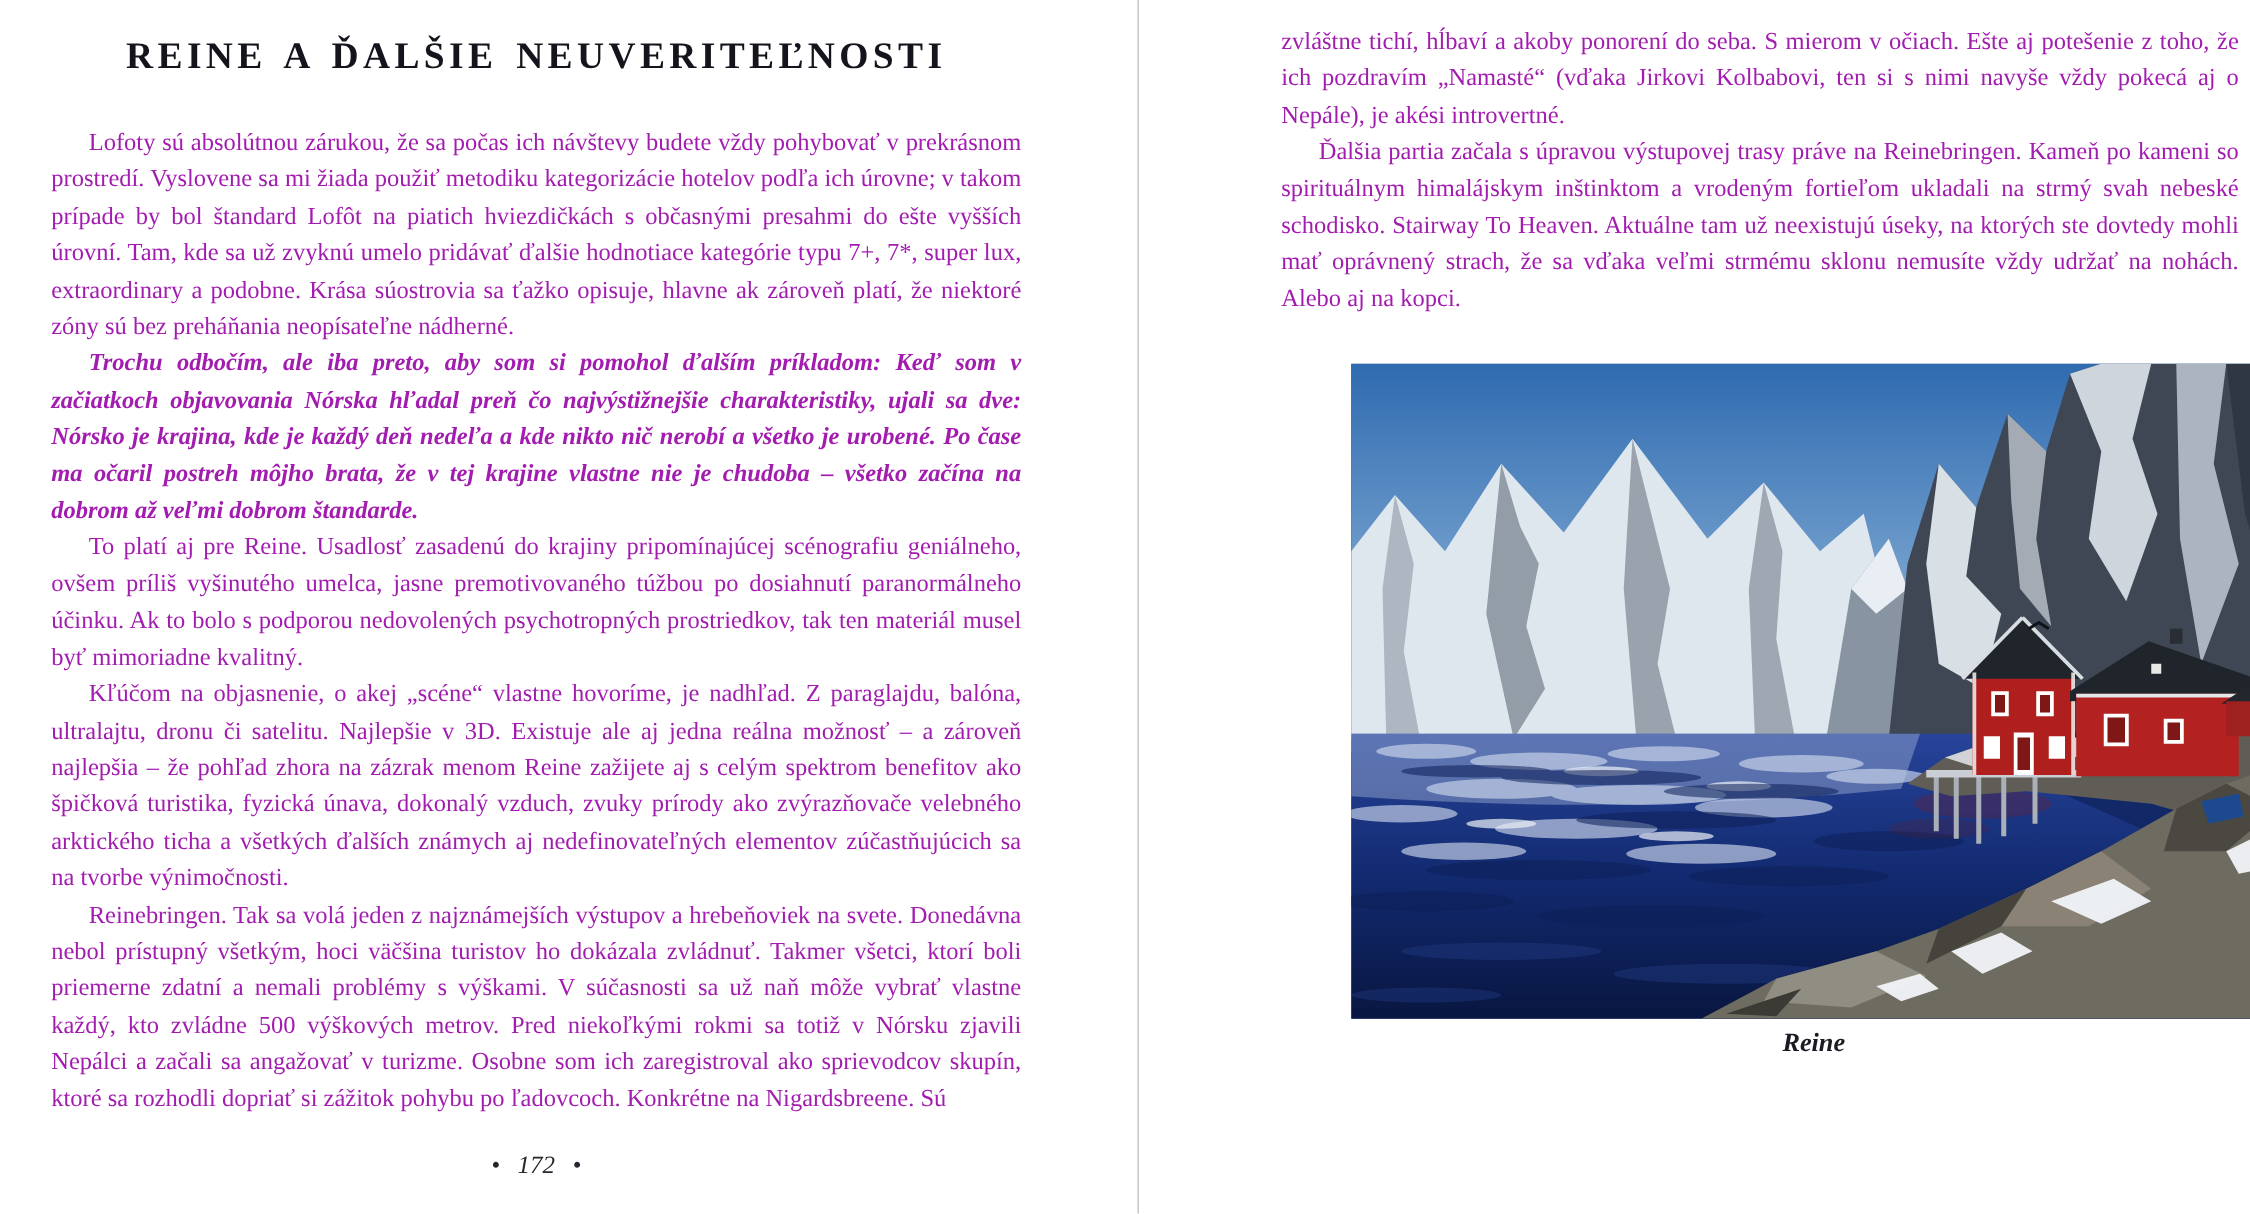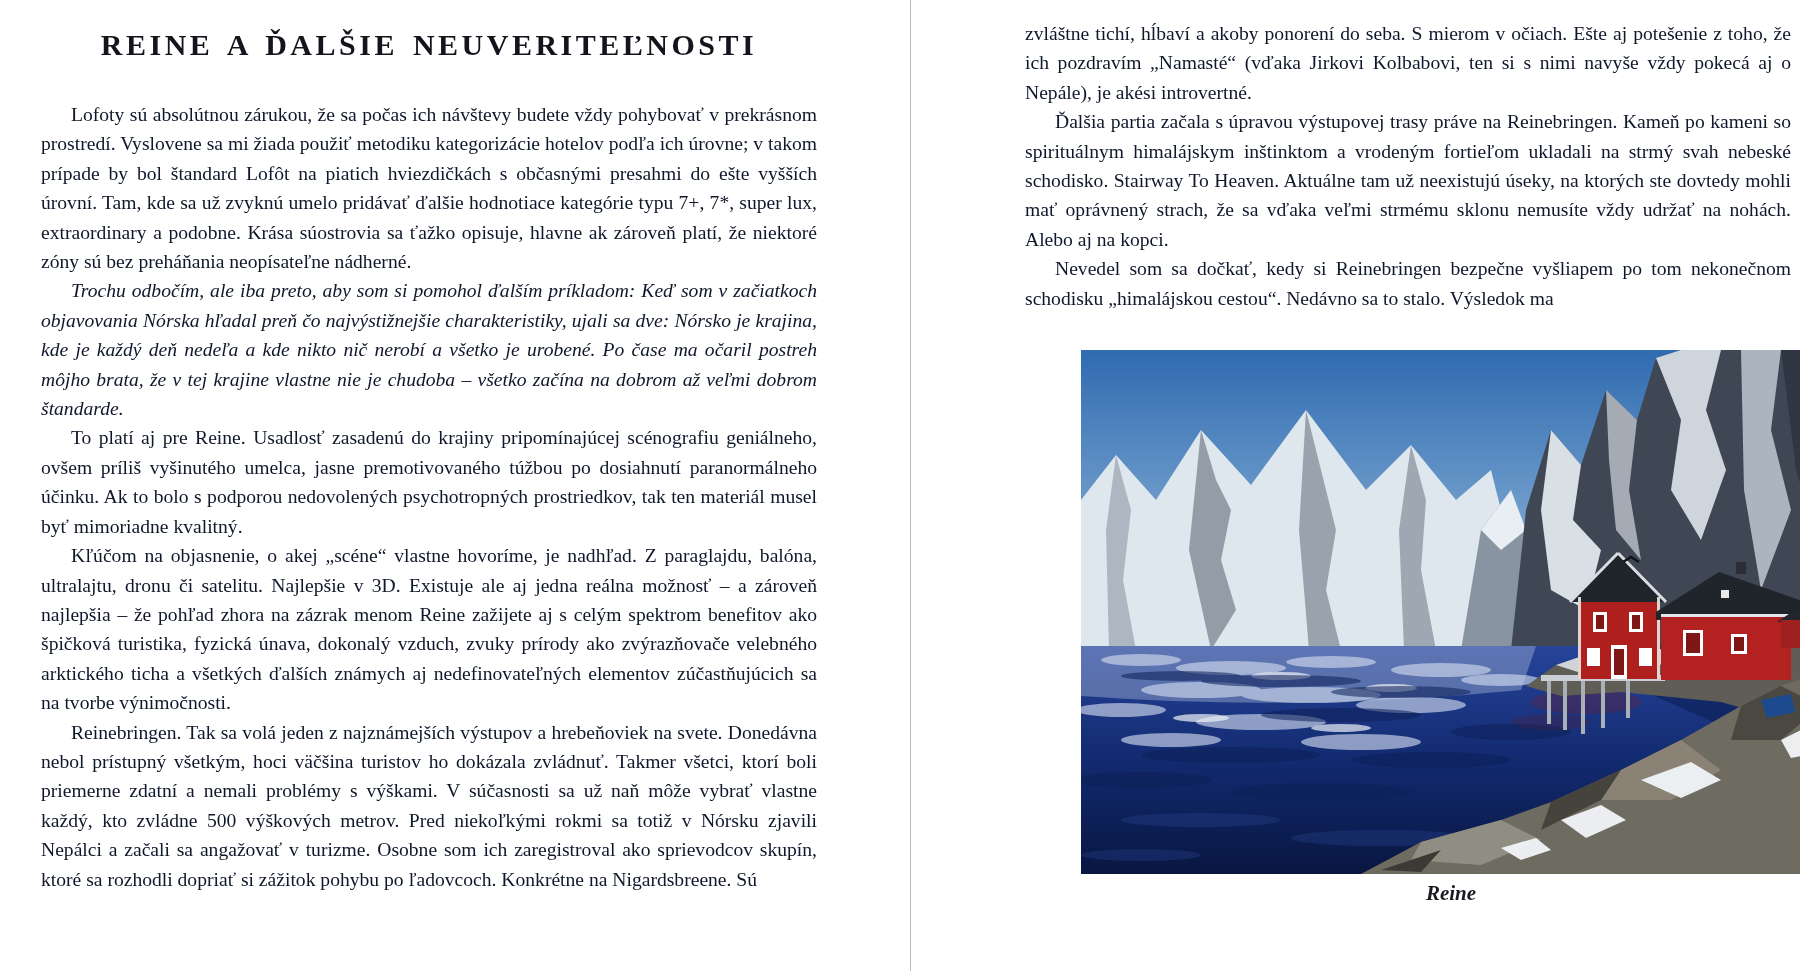--- a/index.html
+++ b/index.html
@@ -39,7 +39,7 @@
     font-size: 19.6px;
     line-height: 29.4px;
     text-align: justify;
-    color: #0f172a;
+    color: #a21caf;
   }
   p.indent { text-indent: 30px; }
   p.italic { font-style: italic; }

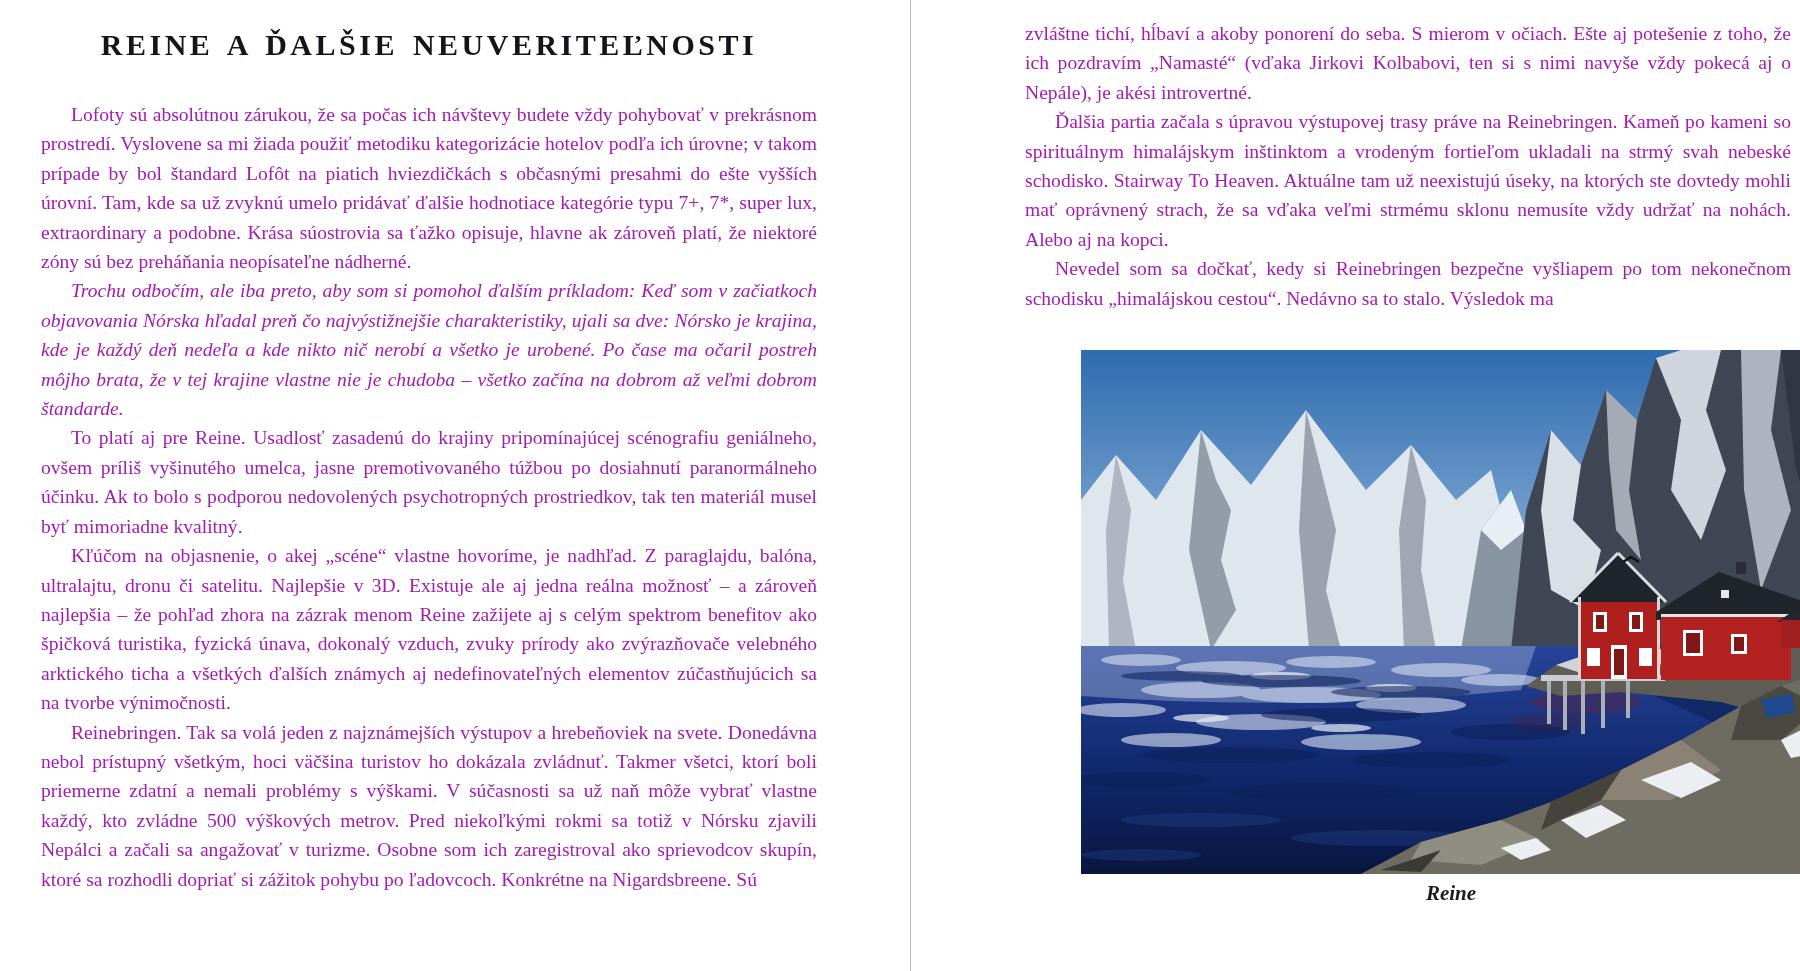--- a/index.html
+++ b/index.html
@@ -101,7 +101,6 @@
     <div class="body-text">
       <p class="para">zvláštne tichí, hĺbaví a akoby ponorení do seba. S mierom v očiach. Ešte aj potešenie z toho, že ich pozdravím „Namasté“ (vďaka Jirkovi Kolbabovi, ten si s nimi navyše vždy pokecá aj o Nepále), je akési introvertné.</p>
       <p class="para indent">Ďalšia partia začala s úpravou výstupovej trasy práve na Reinebringen. Kameň po kameni so spirituálnym himalájskym inštinktom a vrodeným fortieľom ukladali na strmý svah nebeské schodisko. Stairway To Heaven. Aktuálne tam už neexistujú úseky, na ktorých ste dovtedy mohli mať oprávnený strach, že sa vďaka veľmi strmému sklonu nemusíte vždy udržať na nohách. Alebo aj na kopci.</p>
-      <p class="para indent">Nevedel som sa dočkať, kedy si Reinebringen bezpečne vyšliapem po tom nekonečnom schodisku „himalájskou cestou“. Nedávno sa to stalo. Výsledok ma</p>
     </div>
 
     <div class="photo-block">

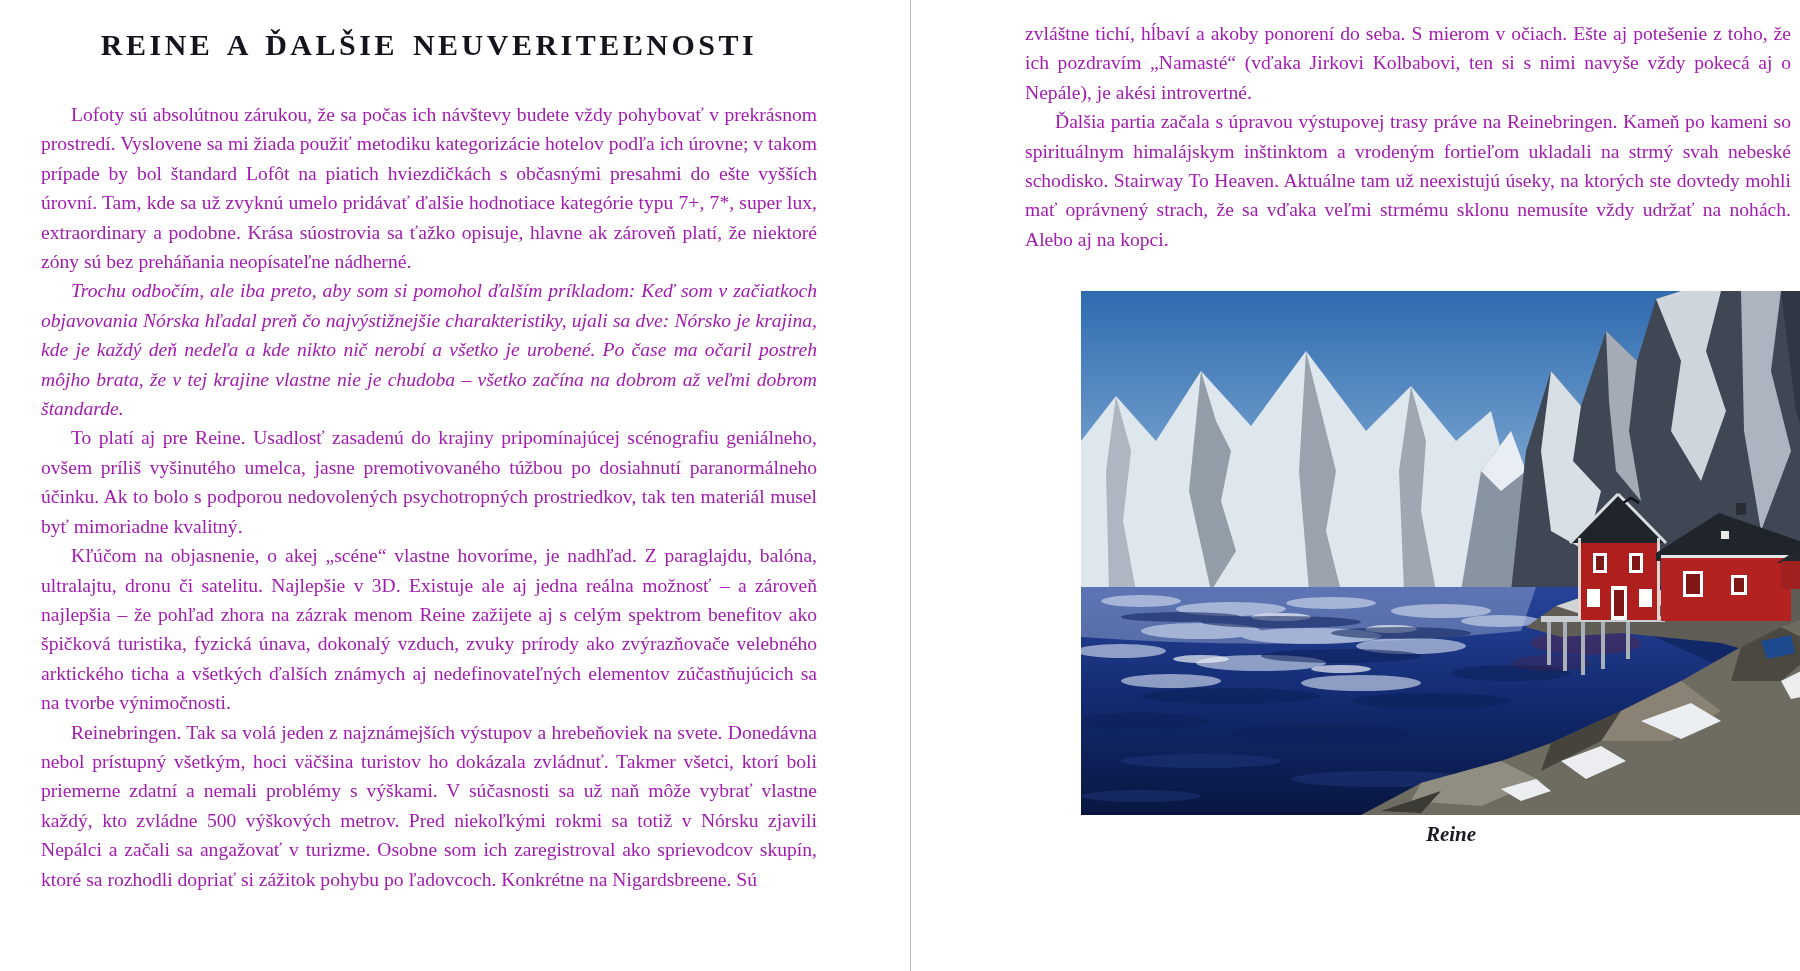--- a/index.html
+++ b/index.html
@@ -42,7 +42,7 @@
     color: #a21caf;
   }
   p.indent { text-indent: 30px; }
-  p.italic { font-style: italic; }
+  p.italic { font-style: italic; font-weight: bold; }
   .page-number {
     position: absolute;
     top: 921px; left: 0;

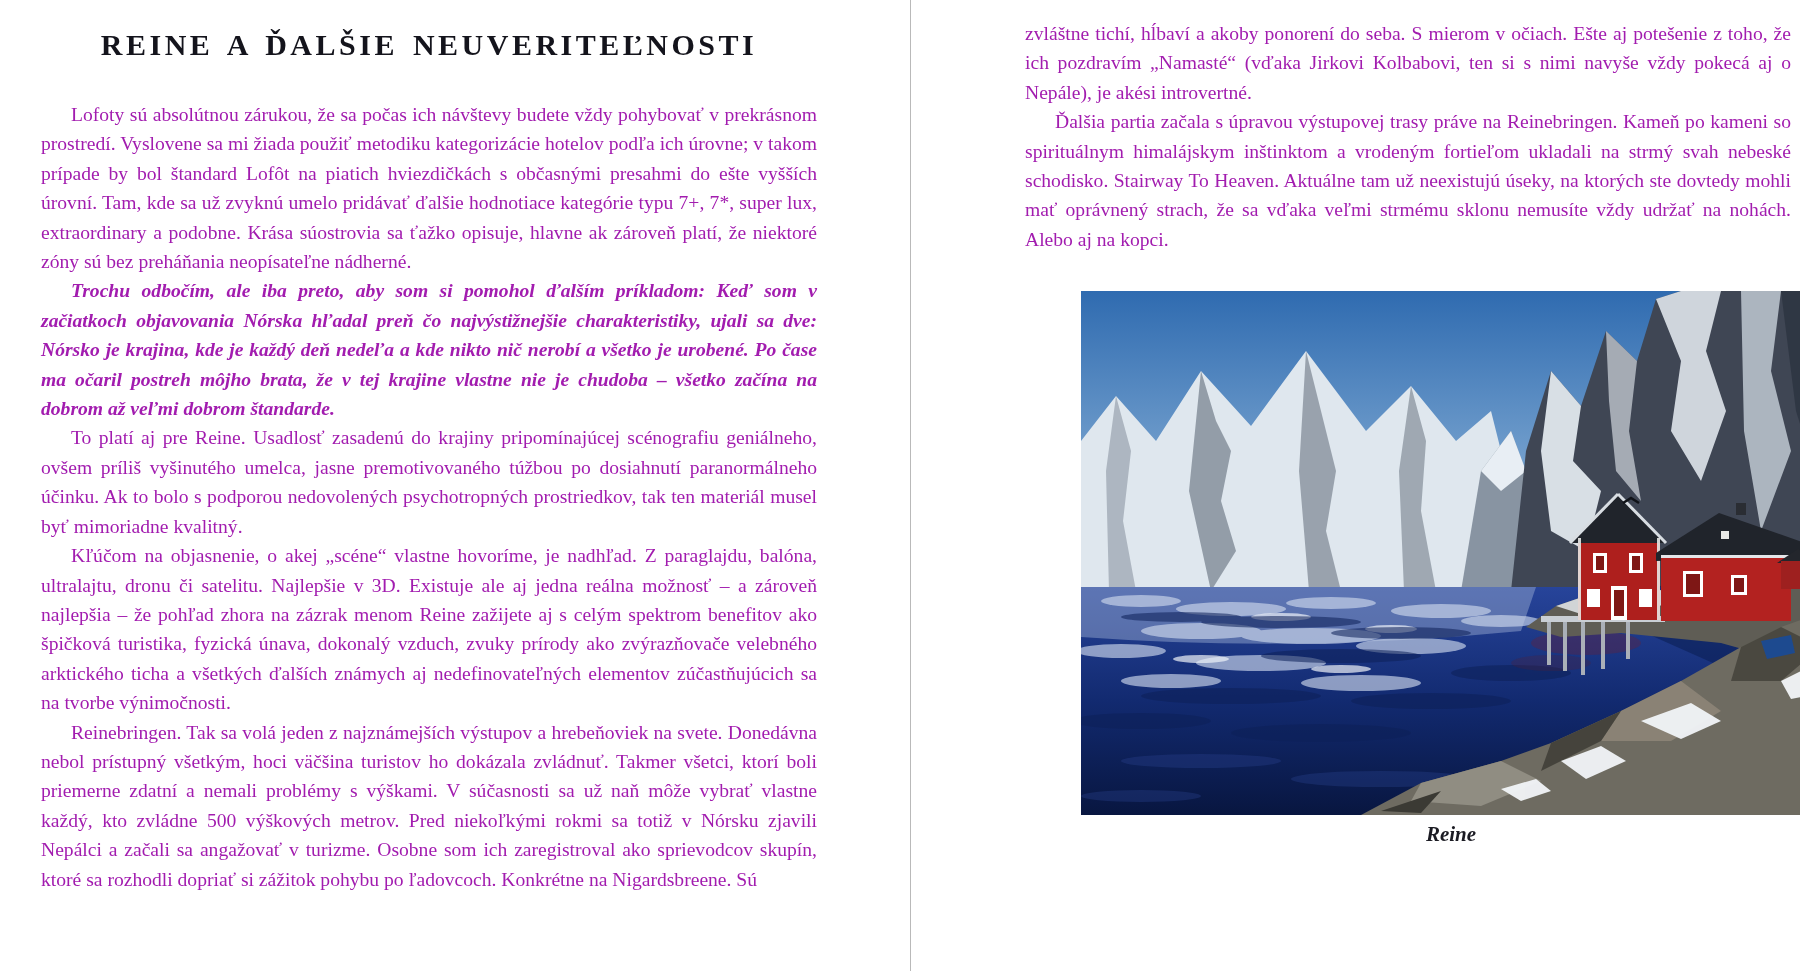--- a/index.html
+++ b/index.html
@@ -95,6 +95,7 @@
       <p class="para indent">Kľúčom na objasnenie, o akej „scéne“ vlastne hovoríme, je nadhľad. Z paraglajdu, balóna, ultralajtu, dronu či satelitu. Najlepšie v 3D. Existuje ale aj jedna reálna možnosť – a zároveň najlepšia – že pohľad zhora na zázrak menom Reine zažijete aj s celým spektrom benefitov ako špičková turistika, fyzická únava, dokonalý vzduch, zvuky prírody ako zvýrazňovače velebného arktického ticha a všetkých ďalších známych aj nedefinovateľných elementov zúčastňujúcich sa na tvorbe výnimočnosti.</p>
       <p class="para indent">Reinebringen. Tak sa volá jeden z najznámejších výstupov a hrebeňoviek na svete. Donedávna nebol prístupný všetkým, hoci väčšina turistov ho dokázala zvládnuť. Takmer všetci, ktorí boli priemerne zdatní a nemali problémy s výškami. V súčasnosti sa už naň môže vybrať vlastne každý, kto zvládne 500 výškových metrov. Pred niekoľkými rokmi sa totiž v Nórsku zjavili Nepálci a začali sa angažovať v turizme. Osobne som ich zaregistroval ako sprievodcov skupín, ktoré sa rozhodli dopriať si zážitok pohybu po ľadovcoch. Konkrétne na Nigardsbreene. Sú</p>
     </div>
+    <div class="page-number">• 172 •</div>
   </div>
 
   <div class="right-page">

